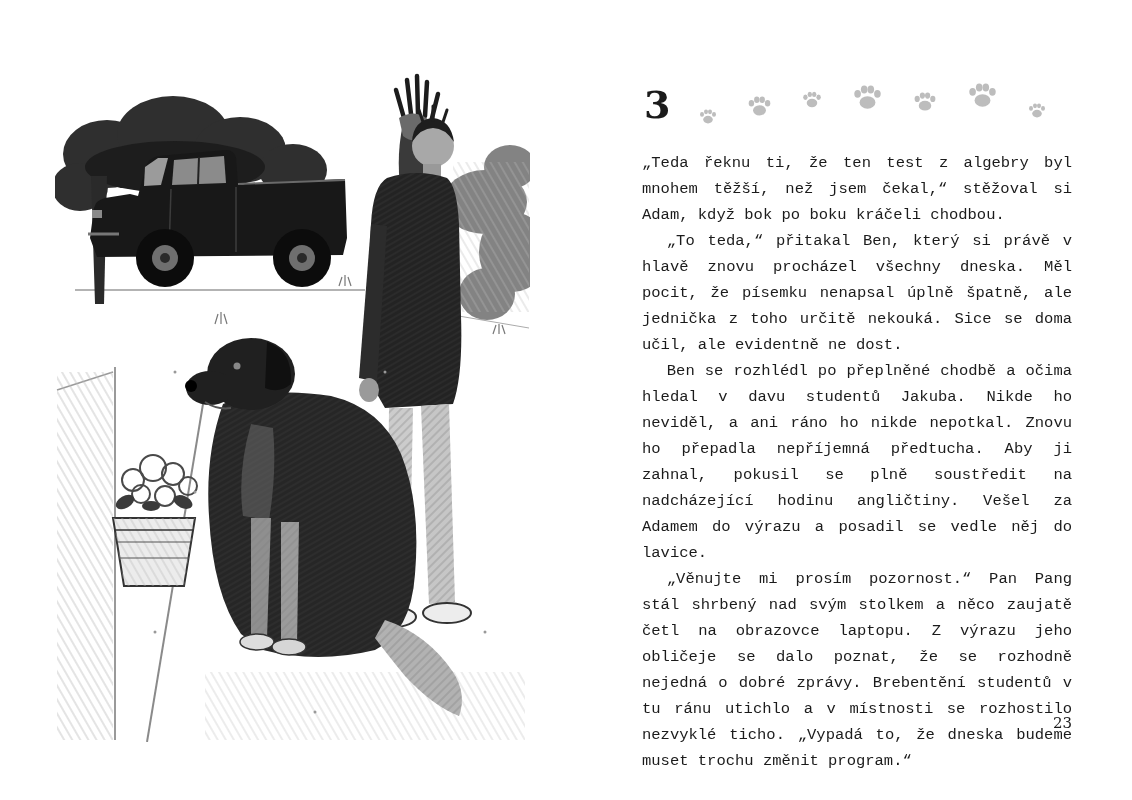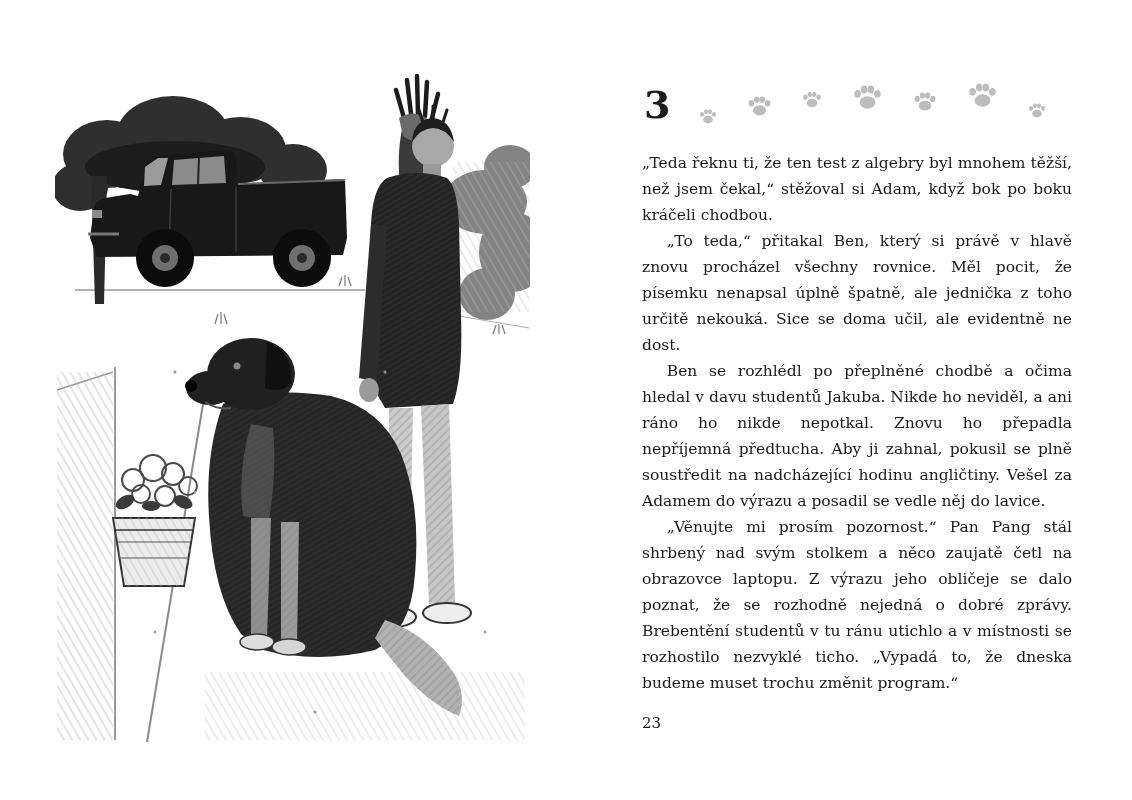--- a/index.html
+++ b/index.html
@@ -18,7 +18,7 @@
     position:absolute; left:642px; top:150px; width:430px;
     text-align:justify; font-size:15.5px; line-height:26px;
   }
-  .text-column p { margin:0; text-indent:1.6em; }
+  .text-column p { margin:0; text-indent:1.6em;font-family:Liberation Mono, monospace; }
   .text-column p.first { text-indent:0; }
   .page-number {
     position:absolute; left:642px; top:714px; width:430px;

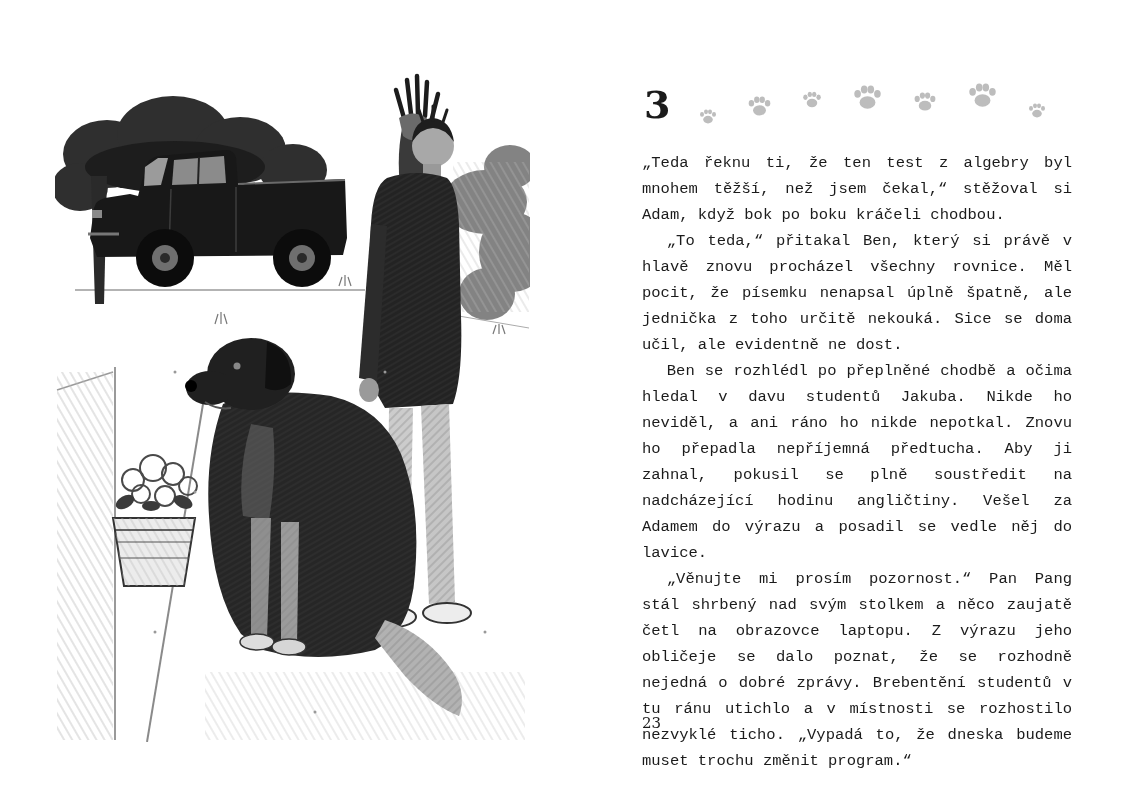--- a/index.html
+++ b/index.html
@@ -245,7 +245,7 @@
 
 <div class="text-column">
   <p class="first">„Teda řeknu ti, že ten test z algebry byl mnohem těžší, než jsem čekal,“ stěžoval si Adam, když bok po boku kráčeli chodbou.</p>
-  <p>„To teda,“ přitakal Ben, který si právě v hlavě znovu procházel všechny rovnice. Měl pocit, že písemku nenapsal úplně špatně, ale jednička z toho určitě nekouká. Sice se doma učil, ale evidentně ne dost.</p>
+  <p>„To teda,“ přitakal Ben, který si právě v hlavě znovu procházel všechny dneska. Měl pocit, že písemku nenapsal úplně špatně, ale jednička z toho určitě nekouká. Sice se doma učil, ale evidentně ne dost.</p>
   <p>Ben se rozhlédl po přeplněné chodbě a očima hledal v davu studentů Jakuba. Nikde ho neviděl, a ani ráno ho nikde nepotkal. Znovu ho přepadla nepříjemná předtucha. Aby ji zahnal, pokusil se plně soustředit na nadcházející hodinu angličtiny. Vešel za Adamem do výrazu a posadil se vedle něj do lavice.</p>
   <p>„Věnujte mi prosím pozornost.“ Pan Pang stál shrbený nad svým stolkem a něco zaujatě četl na obrazovce laptopu. Z výrazu jeho obličeje se dalo poznat, že se rozhodně nejedná o dobré zprávy. Brebentění studentů v tu ránu utichlo a v místnosti se rozhostilo nezvyklé ticho. „Vypadá to, že dneska budeme muset trochu změnit program.“</p>
 </div>

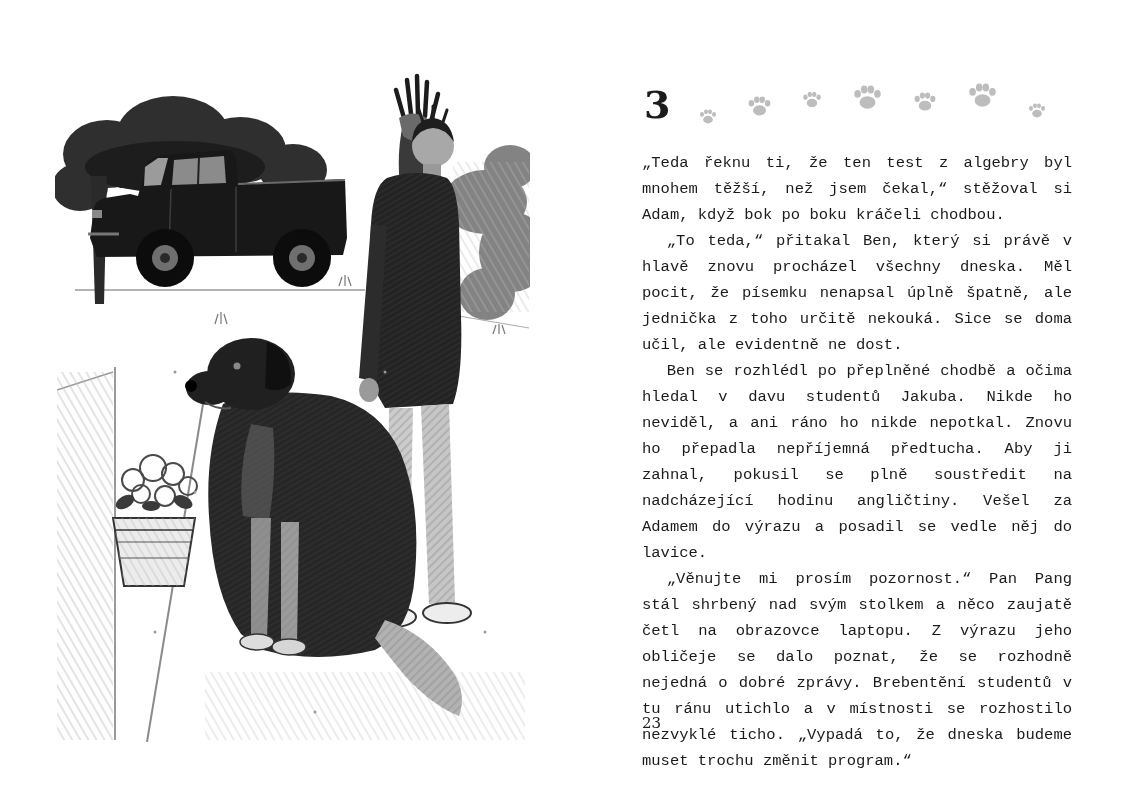--- a/index.html
+++ b/index.html
@@ -22,7 +22,7 @@
   .text-column p.first { text-indent:0; }
   .page-number {
     position:absolute; left:642px; top:714px; width:430px;
-    font-size:15px;
+    text-align:right; font-size:15px;
   }
 </style>
 </head>

